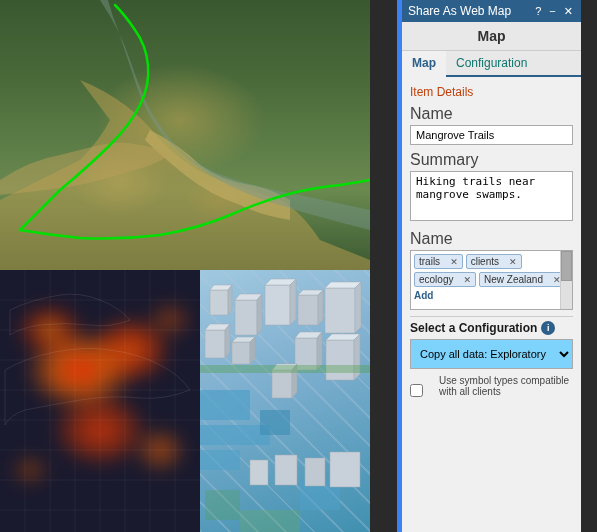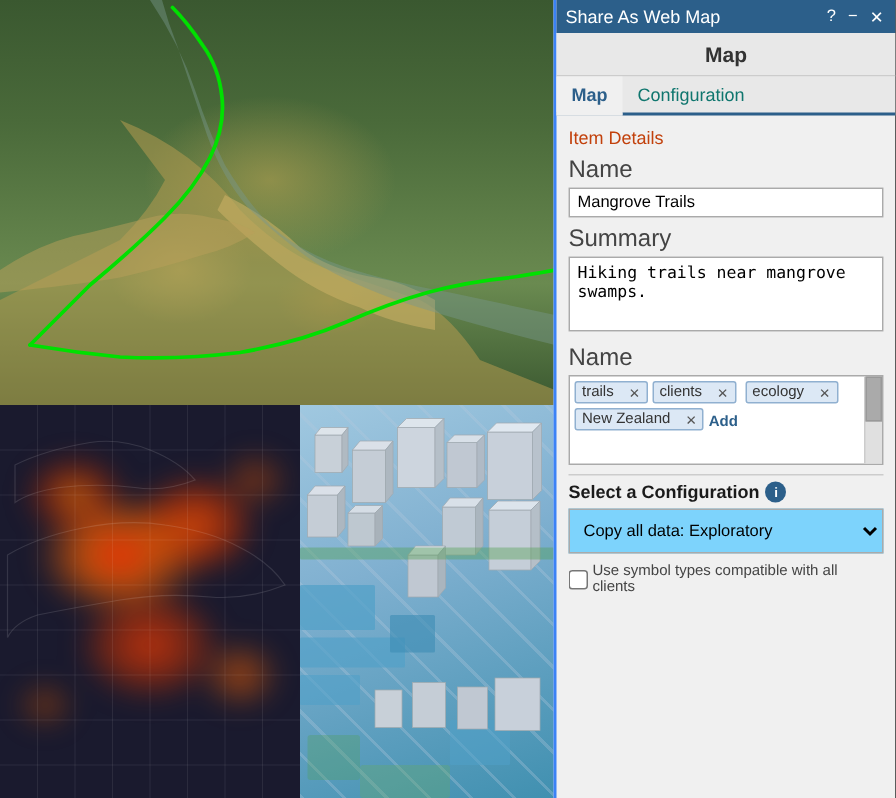--- a/index.html
+++ b/index.html
@@ -122,11 +122,11 @@
     .panel {
       position: absolute;
       top: 0;
-      right: 0;
-      width: 228px;
+      right: 16px;
+      width: 184px;
       height: 532px;
       background: #f0f0f0;
-      border-left: 2px solid #3b82f6;
+      border-left: 5px solid #3b82f6;
       display: flex;
       flex-direction: column;
     }

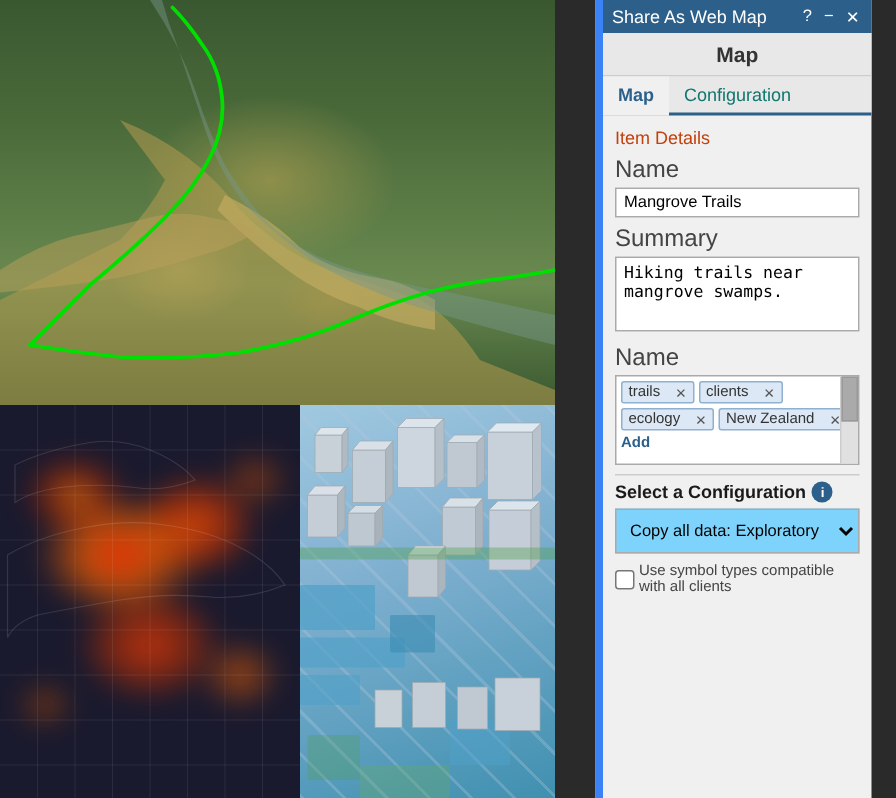--- a/index.html
+++ b/index.html
@@ -325,8 +325,8 @@
 
     .checkbox-row {
       display: flex;
-      align-items: center;
-      gap: 3px;
+      align-items: flex-end;
+      gap: 16px;
       font-size: 10px;
       color: #444;
       margin-bottom: 4px;

